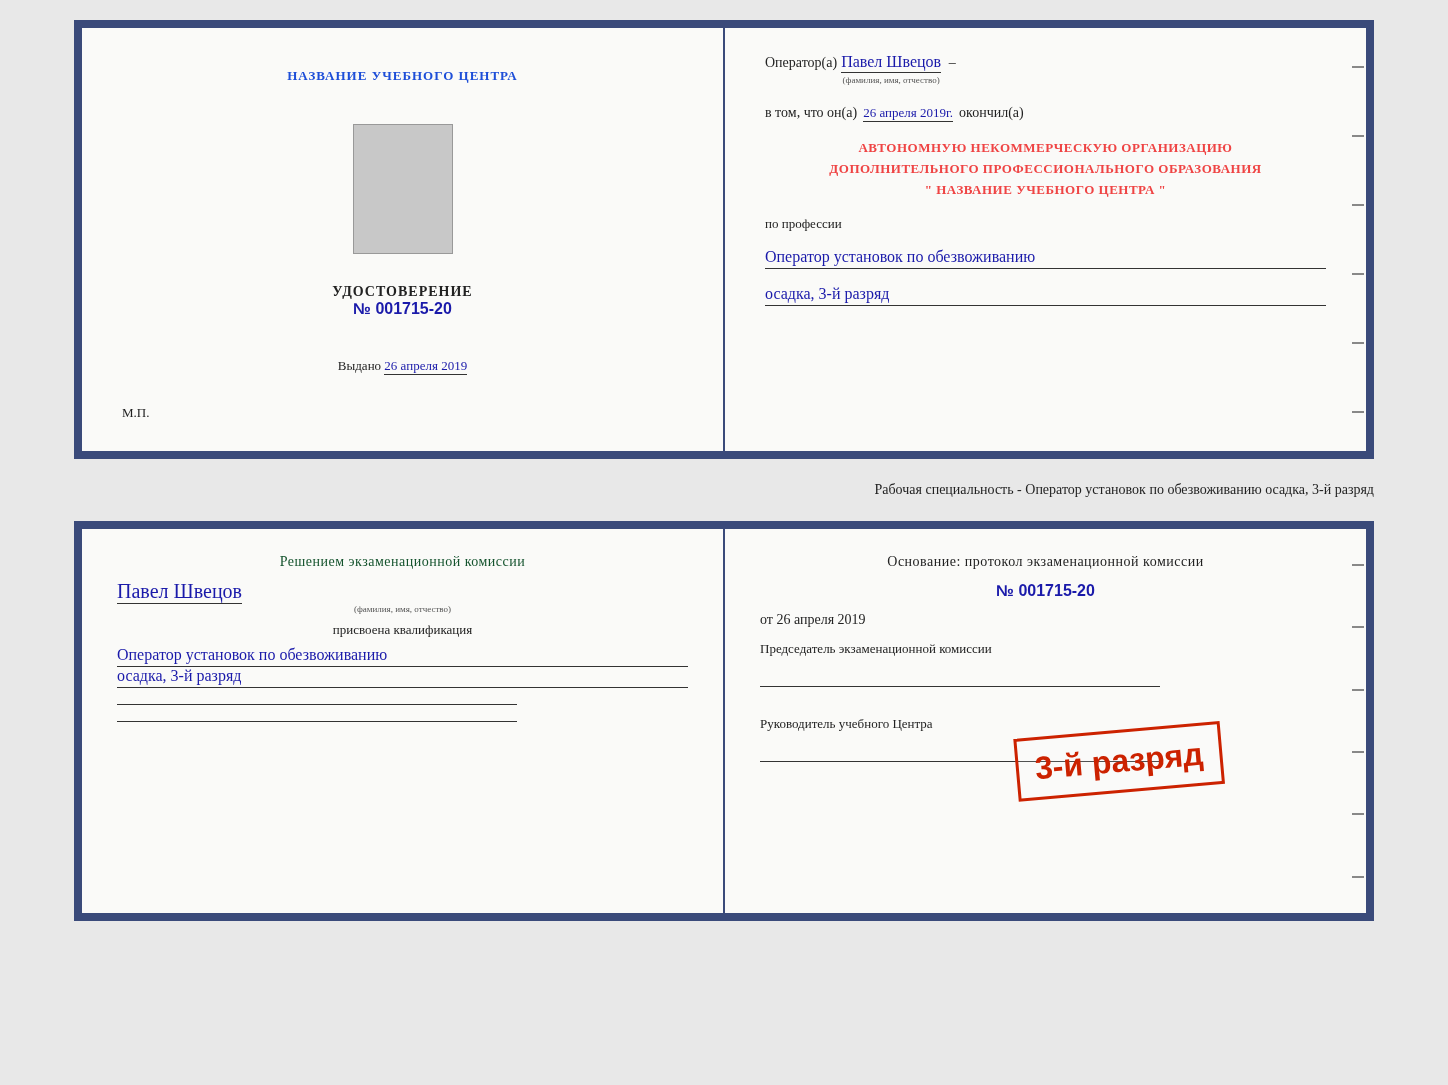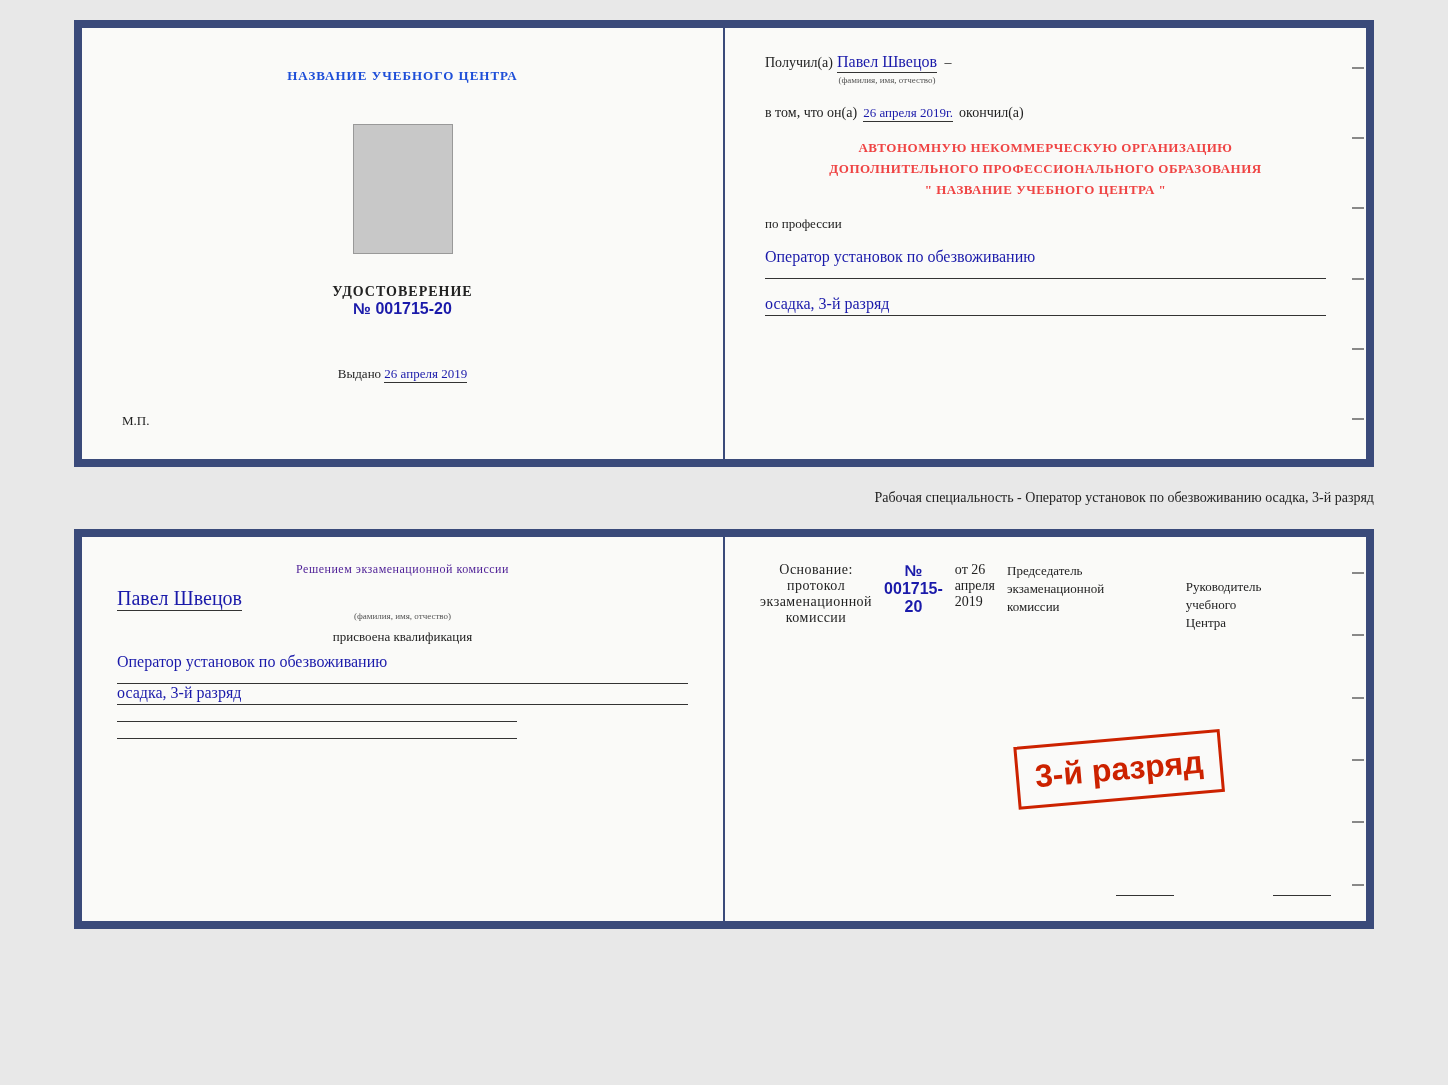--- a/index.html
+++ b/index.html
@@ -344,7 +344,7 @@
 
     <div class="doc-right">
       <div class="received-line">
-        <span>Получил(а)</span>
+        <span>Оператор(а)</span>
         <span class="received-name-block" style="position:relative; display:inline-block;">
           <span class="handwritten" style="border-bottom:1px solid #333; padding-bottom:2px;">Павел Швецов</span>
           <span class="small-hint" style="position:absolute; bottom:-14px; left:0; width:100%; text-align:center;">(фамилия, имя, отчество)</span>

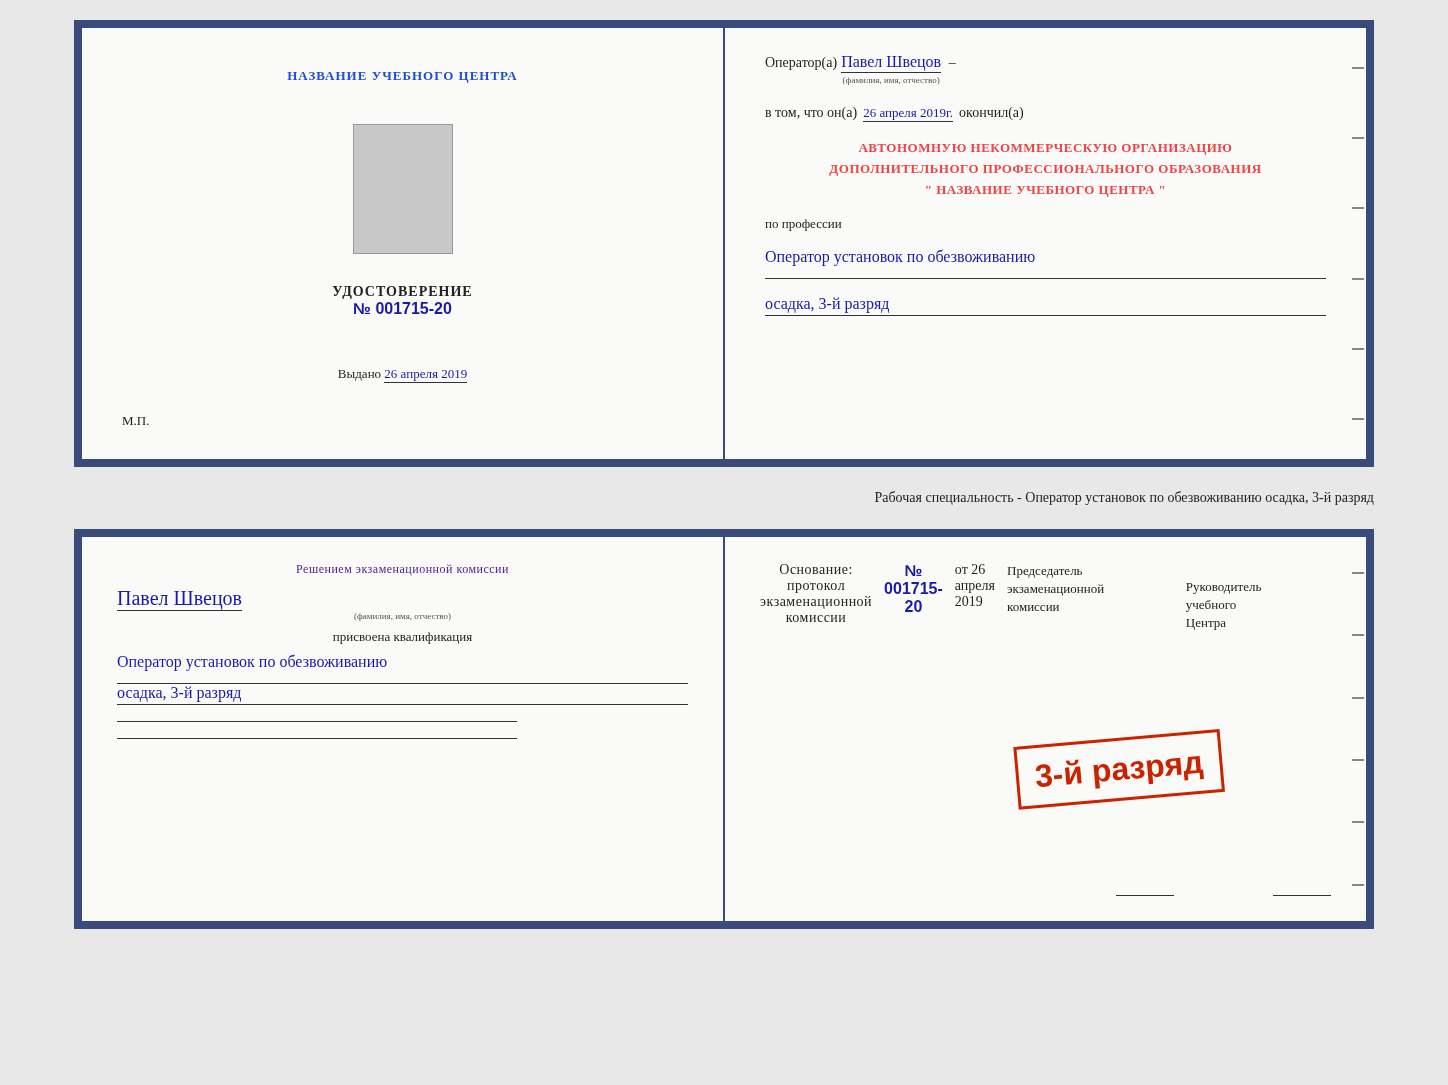--- a/index.html
+++ b/index.html
@@ -158,7 +158,7 @@
       color: #1a1aaa;
       font-size: 16px;
       border-bottom: 1px solid #333;
-      padding-bottom: 12px;
+      padding-bottom: 2px;
       display: block;
     }
 

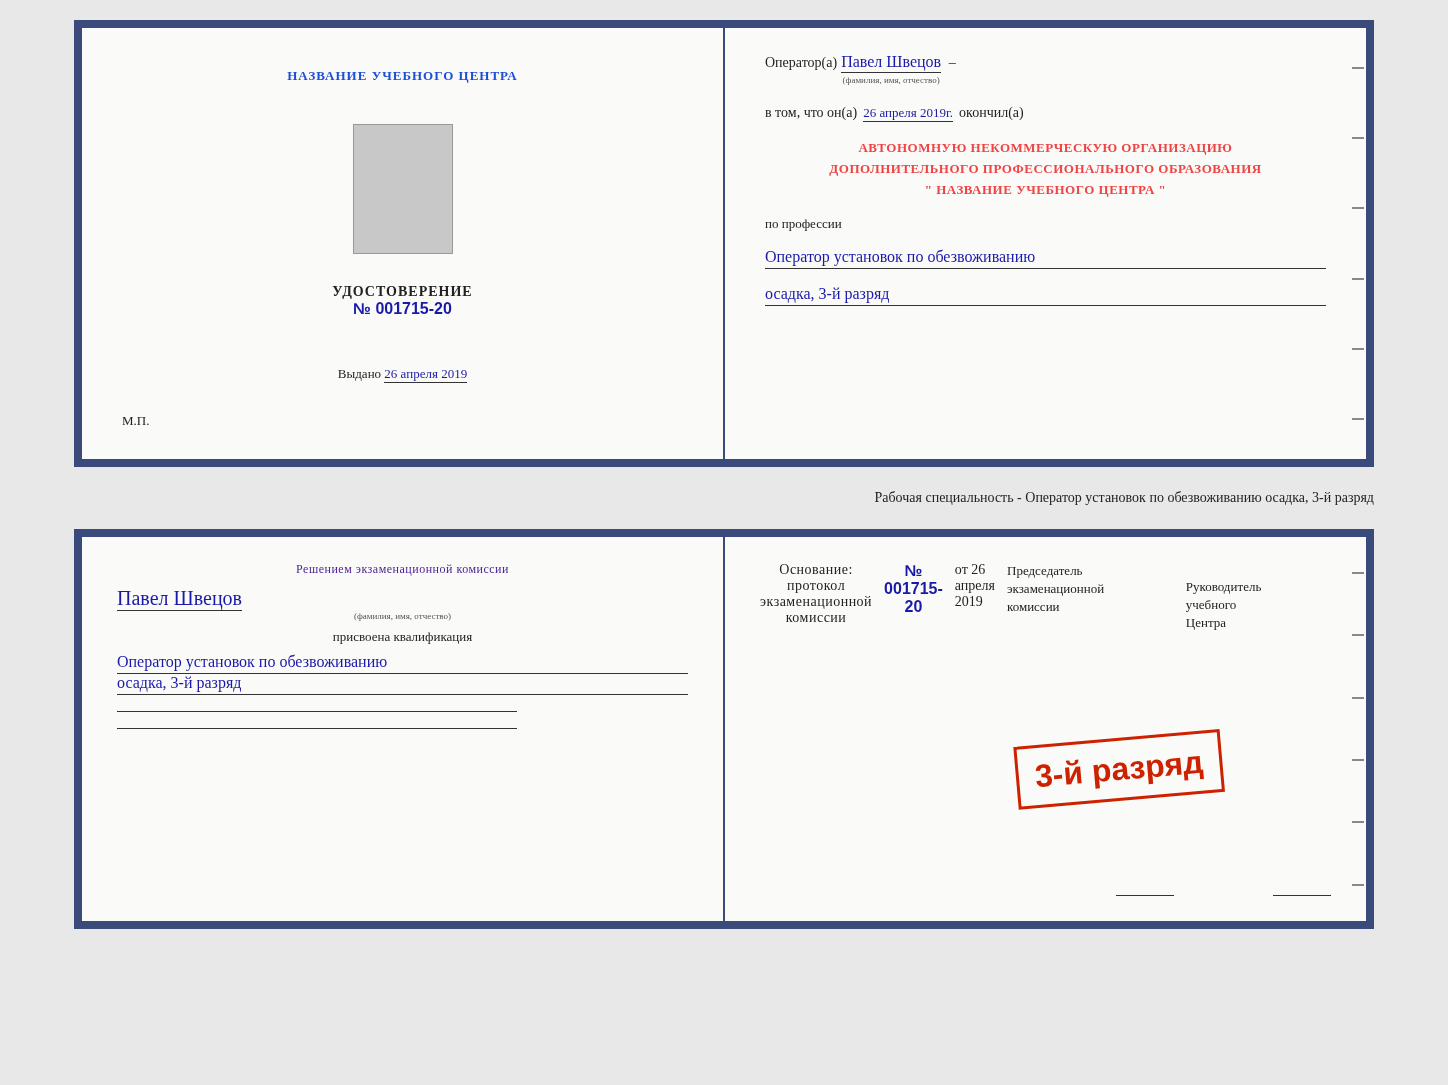--- a/index.html
+++ b/index.html
@@ -86,7 +86,7 @@
     .vydano-line {
       font-size: 13px;
       color: #222;
-      margin-top: 28px;
+      margin-top: 20px;
     }
 
     .mp-label {

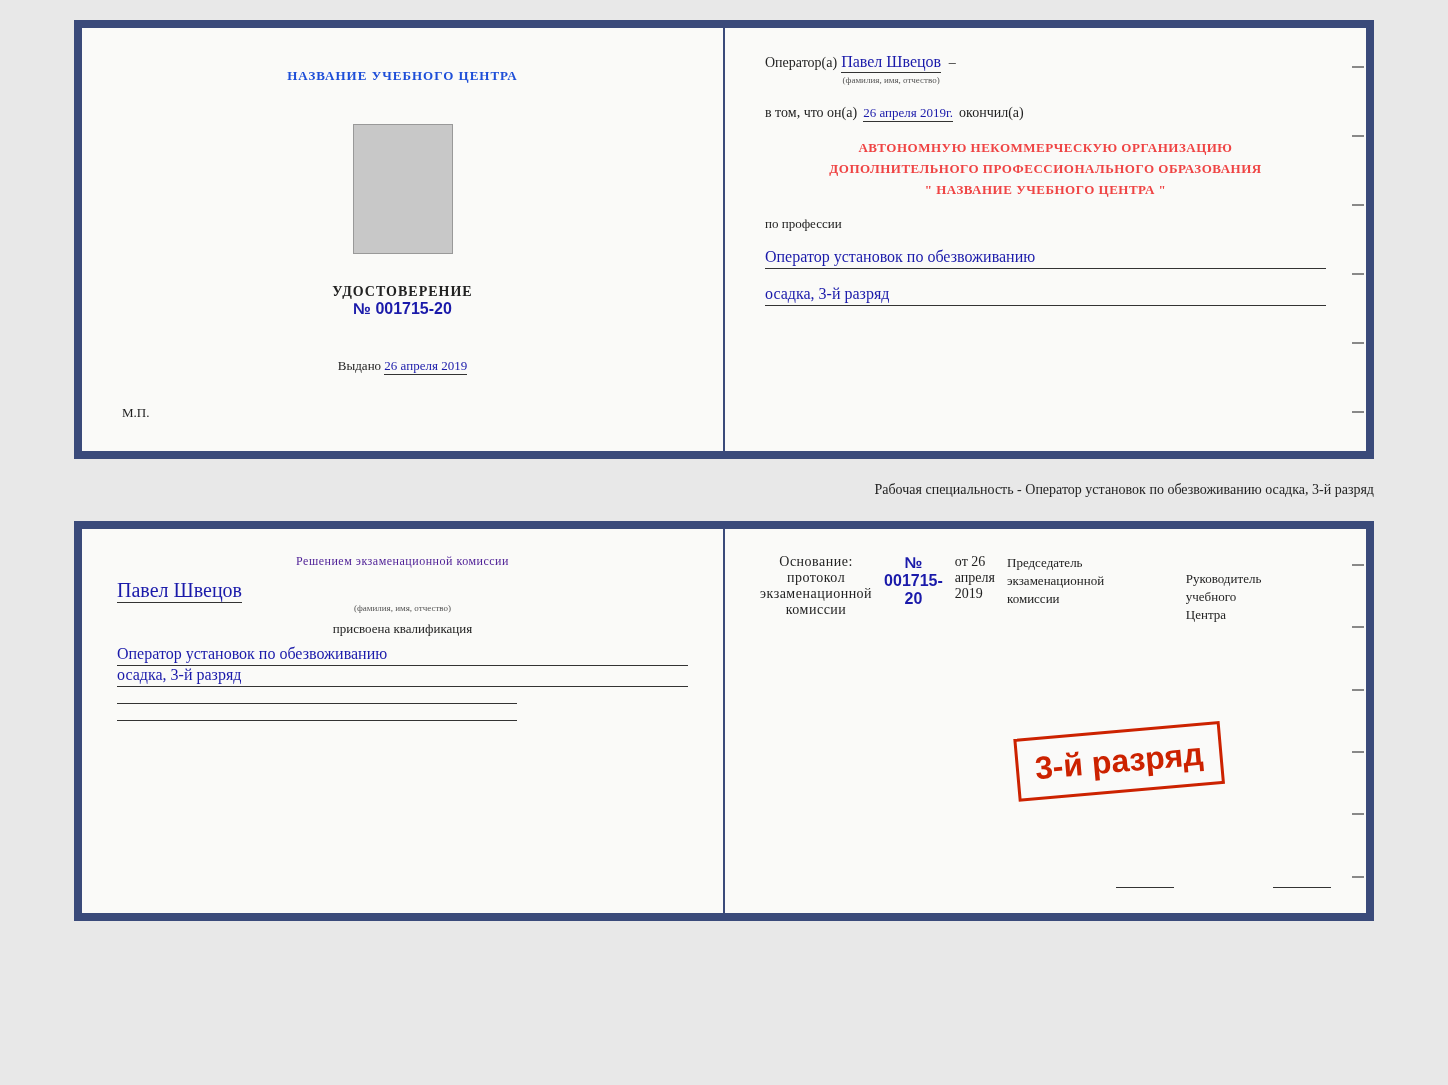--- a/index.html
+++ b/index.html
@@ -202,8 +202,8 @@
 
     
     .resheniem-title {
-      font-size: 12px;
-      color: #4c1d95;
+      font-size: 14px;
+      color: #14532d;
       text-align: center;
       letter-spacing: 0.5px;
     }

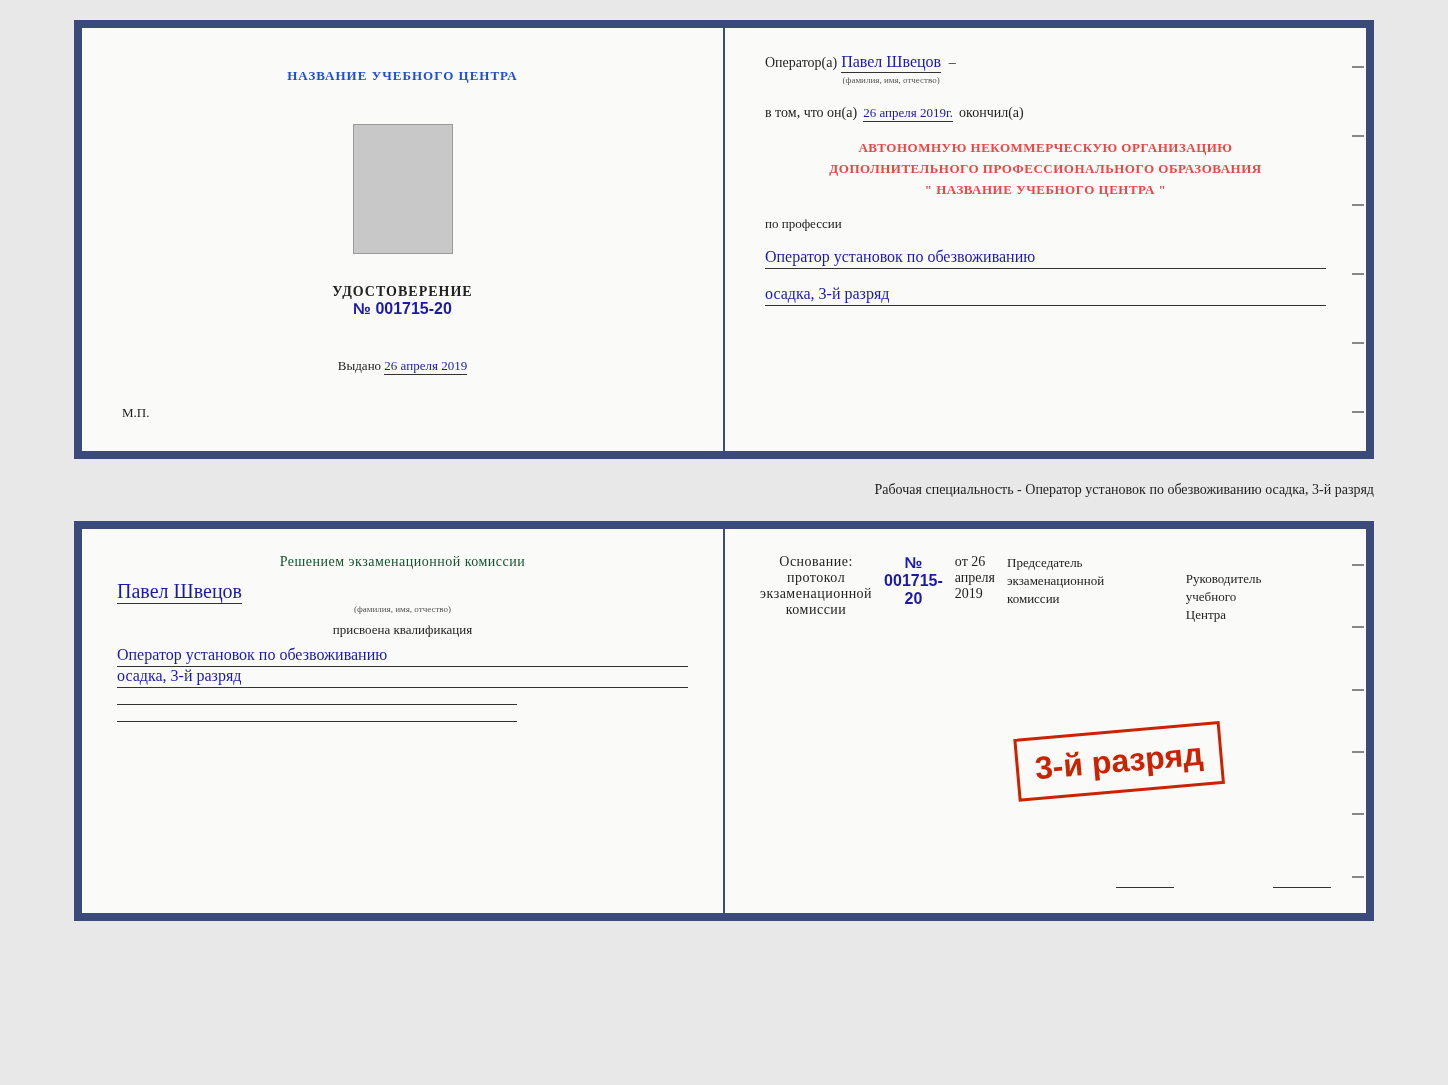--- a/index.html
+++ b/index.html
@@ -298,7 +298,7 @@
       flex: 1;
       padding: 25px 35px;
       display: flex;
-      flex-direction: row;
+      flex-direction: column;
       gap: 12px;
       position: relative;
     }

